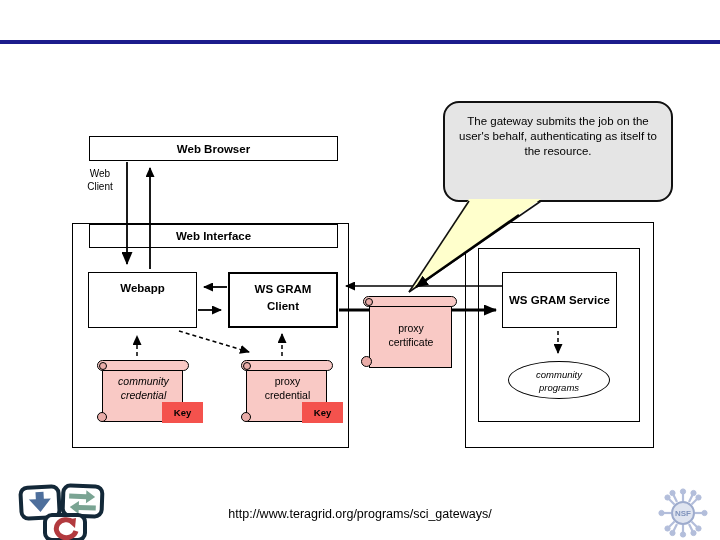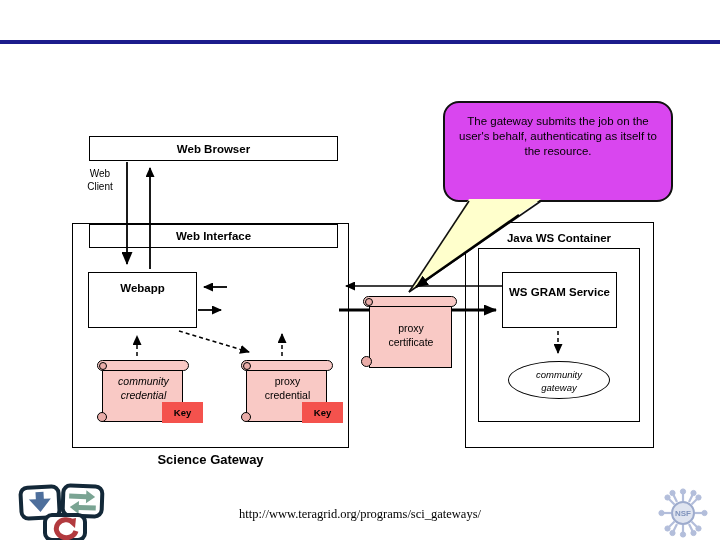--- a/index.html
+++ b/index.html
@@ -127,7 +127,7 @@
   <div class="key" style="left:162px;top:402px;background:#f4524d">Key</div>
   <div class="key" style="left:302px;top:402px;background:#f4524d">Key</div>
 
-  <div class="callout" style="background:#d946ef">
+  <div class="callout" style="background:#e5e5e5">
     <span>The gateway submits the job on the user's behalf, authenticating as itself to the resource.</span>
   </div>
   <svg class="layer z7" viewBox="0 0 720 540">

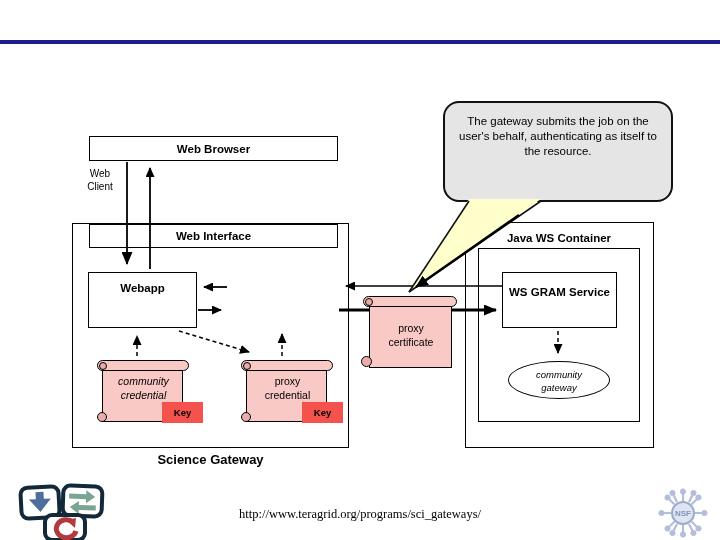--- a/index.html
+++ b/index.html
@@ -39,7 +39,6 @@
   <div class="box nofill" style="left:72px;top:223px;width:277px;height:225px"></div>
   <div class="box nofill" style="left:465px;top:222px;width:189px;height:226px"></div>
   <div class="box nofill" style="left:478px;top:248px;width:162px;height:174px"></div>
-  <div class="lbl b" style="left:478px;top:231px;width:162px;font-size:11.5px">Java WS Container</div>
 
   <div class="box" style="left:89px;top:136px;width:249px;height:25px">
     <div class="lbl b" style="left:0;top:5px;width:100%;font-size:11.5px">Web Browser</div>

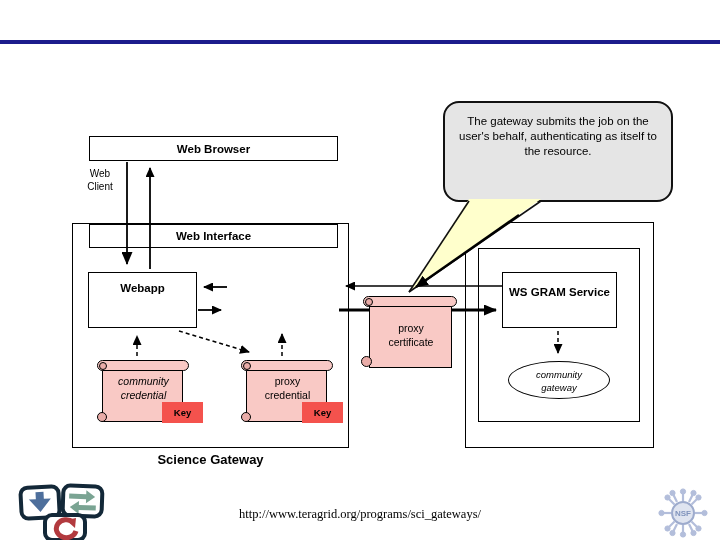--- a/index.html
+++ b/index.html
@@ -57,6 +57,12 @@
     <div class="lbl b" style="left:0;top:8px;width:100%;font-size:11.5px">Webapp</div>
   </div>
 
+  <div class="box" style="left:228px;top:272px;width:110px;height:56px;border-width:2.6px">
+    <div class="lbl b" style="left:0;top:7px;width:100%;font-size:11.5px;line-height:17px">
+      <span style="display:block">WS GRAM</span>
+      <span style="display:block">Client</span>
+    </div>
+  </div>
 
   <div class="box" style="left:502px;top:272px;width:115px;height:56px">
     <div class="lbl b" style="left:0;top:12px;width:100%;font-size:11.5px">WS GRAM Service</div>

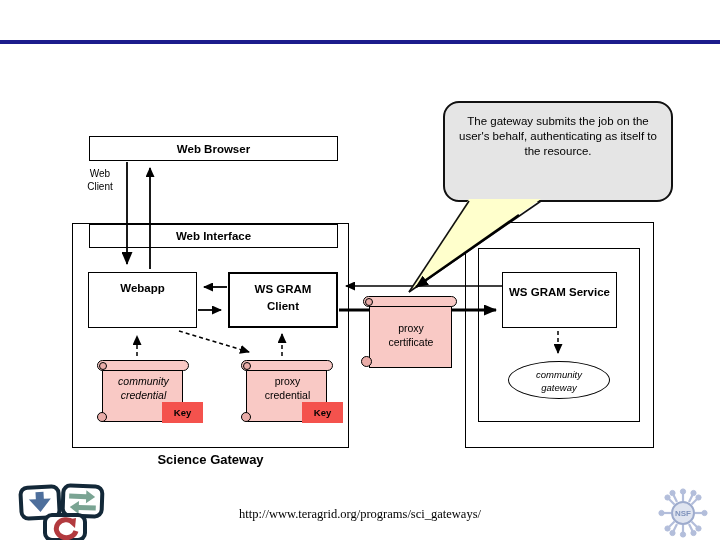--- a/index.html
+++ b/index.html
@@ -65,7 +65,7 @@
   </div>
 
   <div class="box" style="left:502px;top:272px;width:115px;height:56px">
-    <div class="lbl b" style="left:0;top:12px;width:100%;font-size:11.5px">WS GRAM Service</div>
+    <div class="lbl b" style="left:0;top:20px;width:100%;font-size:11.5px">WS GRAM Service</div>
   </div>
 
   <div class="ell" style="left:508px;top:361px;width:102px;height:38px">

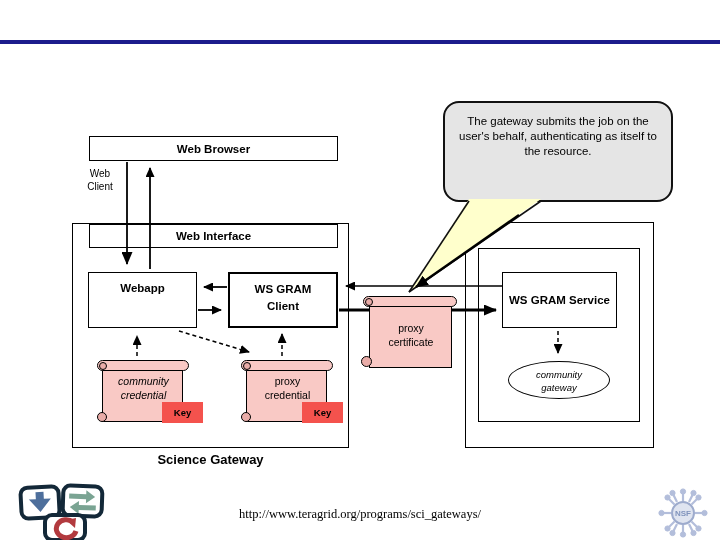--- a/index.html
+++ b/index.html
@@ -70,7 +70,7 @@
 
   <div class="ell" style="left:508px;top:361px;width:102px;height:38px">
     <span style="display:block">community</span>
-    <span style="display:block">gateway</span>
+    <span style="display:block">programs</span>
   </div>
 
   <div class="lbl b" style="left:72px;top:452px;width:277px;font-size:13px">Science Gateway</div>

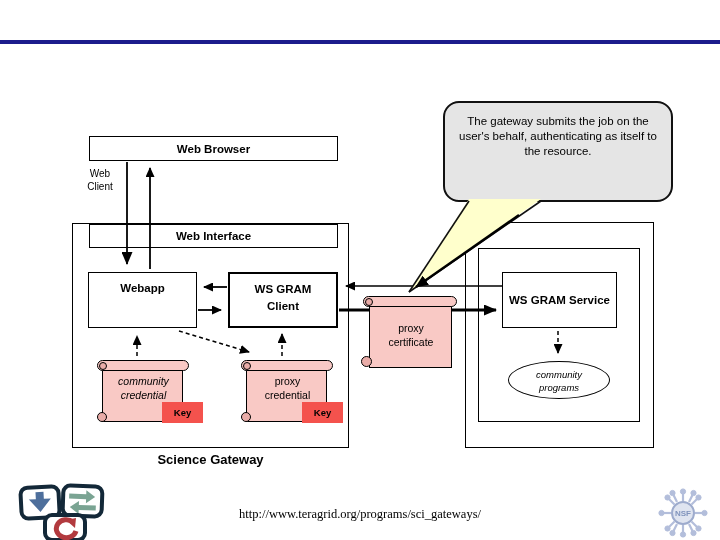--- a/index.html
+++ b/index.html
@@ -73,7 +73,6 @@
     <span style="display:block">programs</span>
   </div>
 
-  <div class="lbl b" style="left:72px;top:452px;width:277px;font-size:13px">Science Gateway</div>
 
   <svg class="layer z3" viewBox="0 0 720 540">
     <defs>

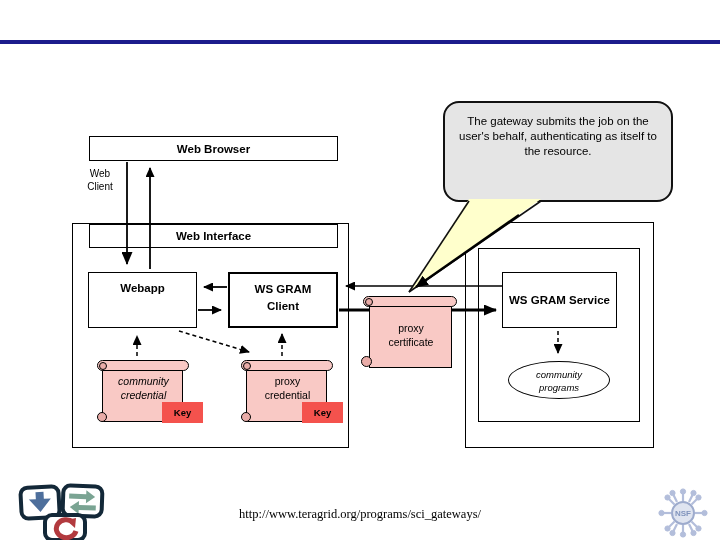--- a/index.html
+++ b/index.html
@@ -27,7 +27,7 @@
        font-size:9.5px;font-weight:bold;line-height:21px;}
   .ell{position:absolute;border:1.3px solid #000;border-radius:50%;background:#fff;
        text-align:center;font-style:italic;font-size:9.5px;line-height:13px;padding-top:6px;box-sizing:border-box;}
-  .url{position:absolute;left:0;top:507px;width:720px;text-align:center;font-size:12.5px;font-family:Liberation Serif, serif;}
+  .url{position:absolute;left:0;top:507px;width:720px;text-align:center;font-size:12.5px;}
 </style>
 </head>
 <body>

